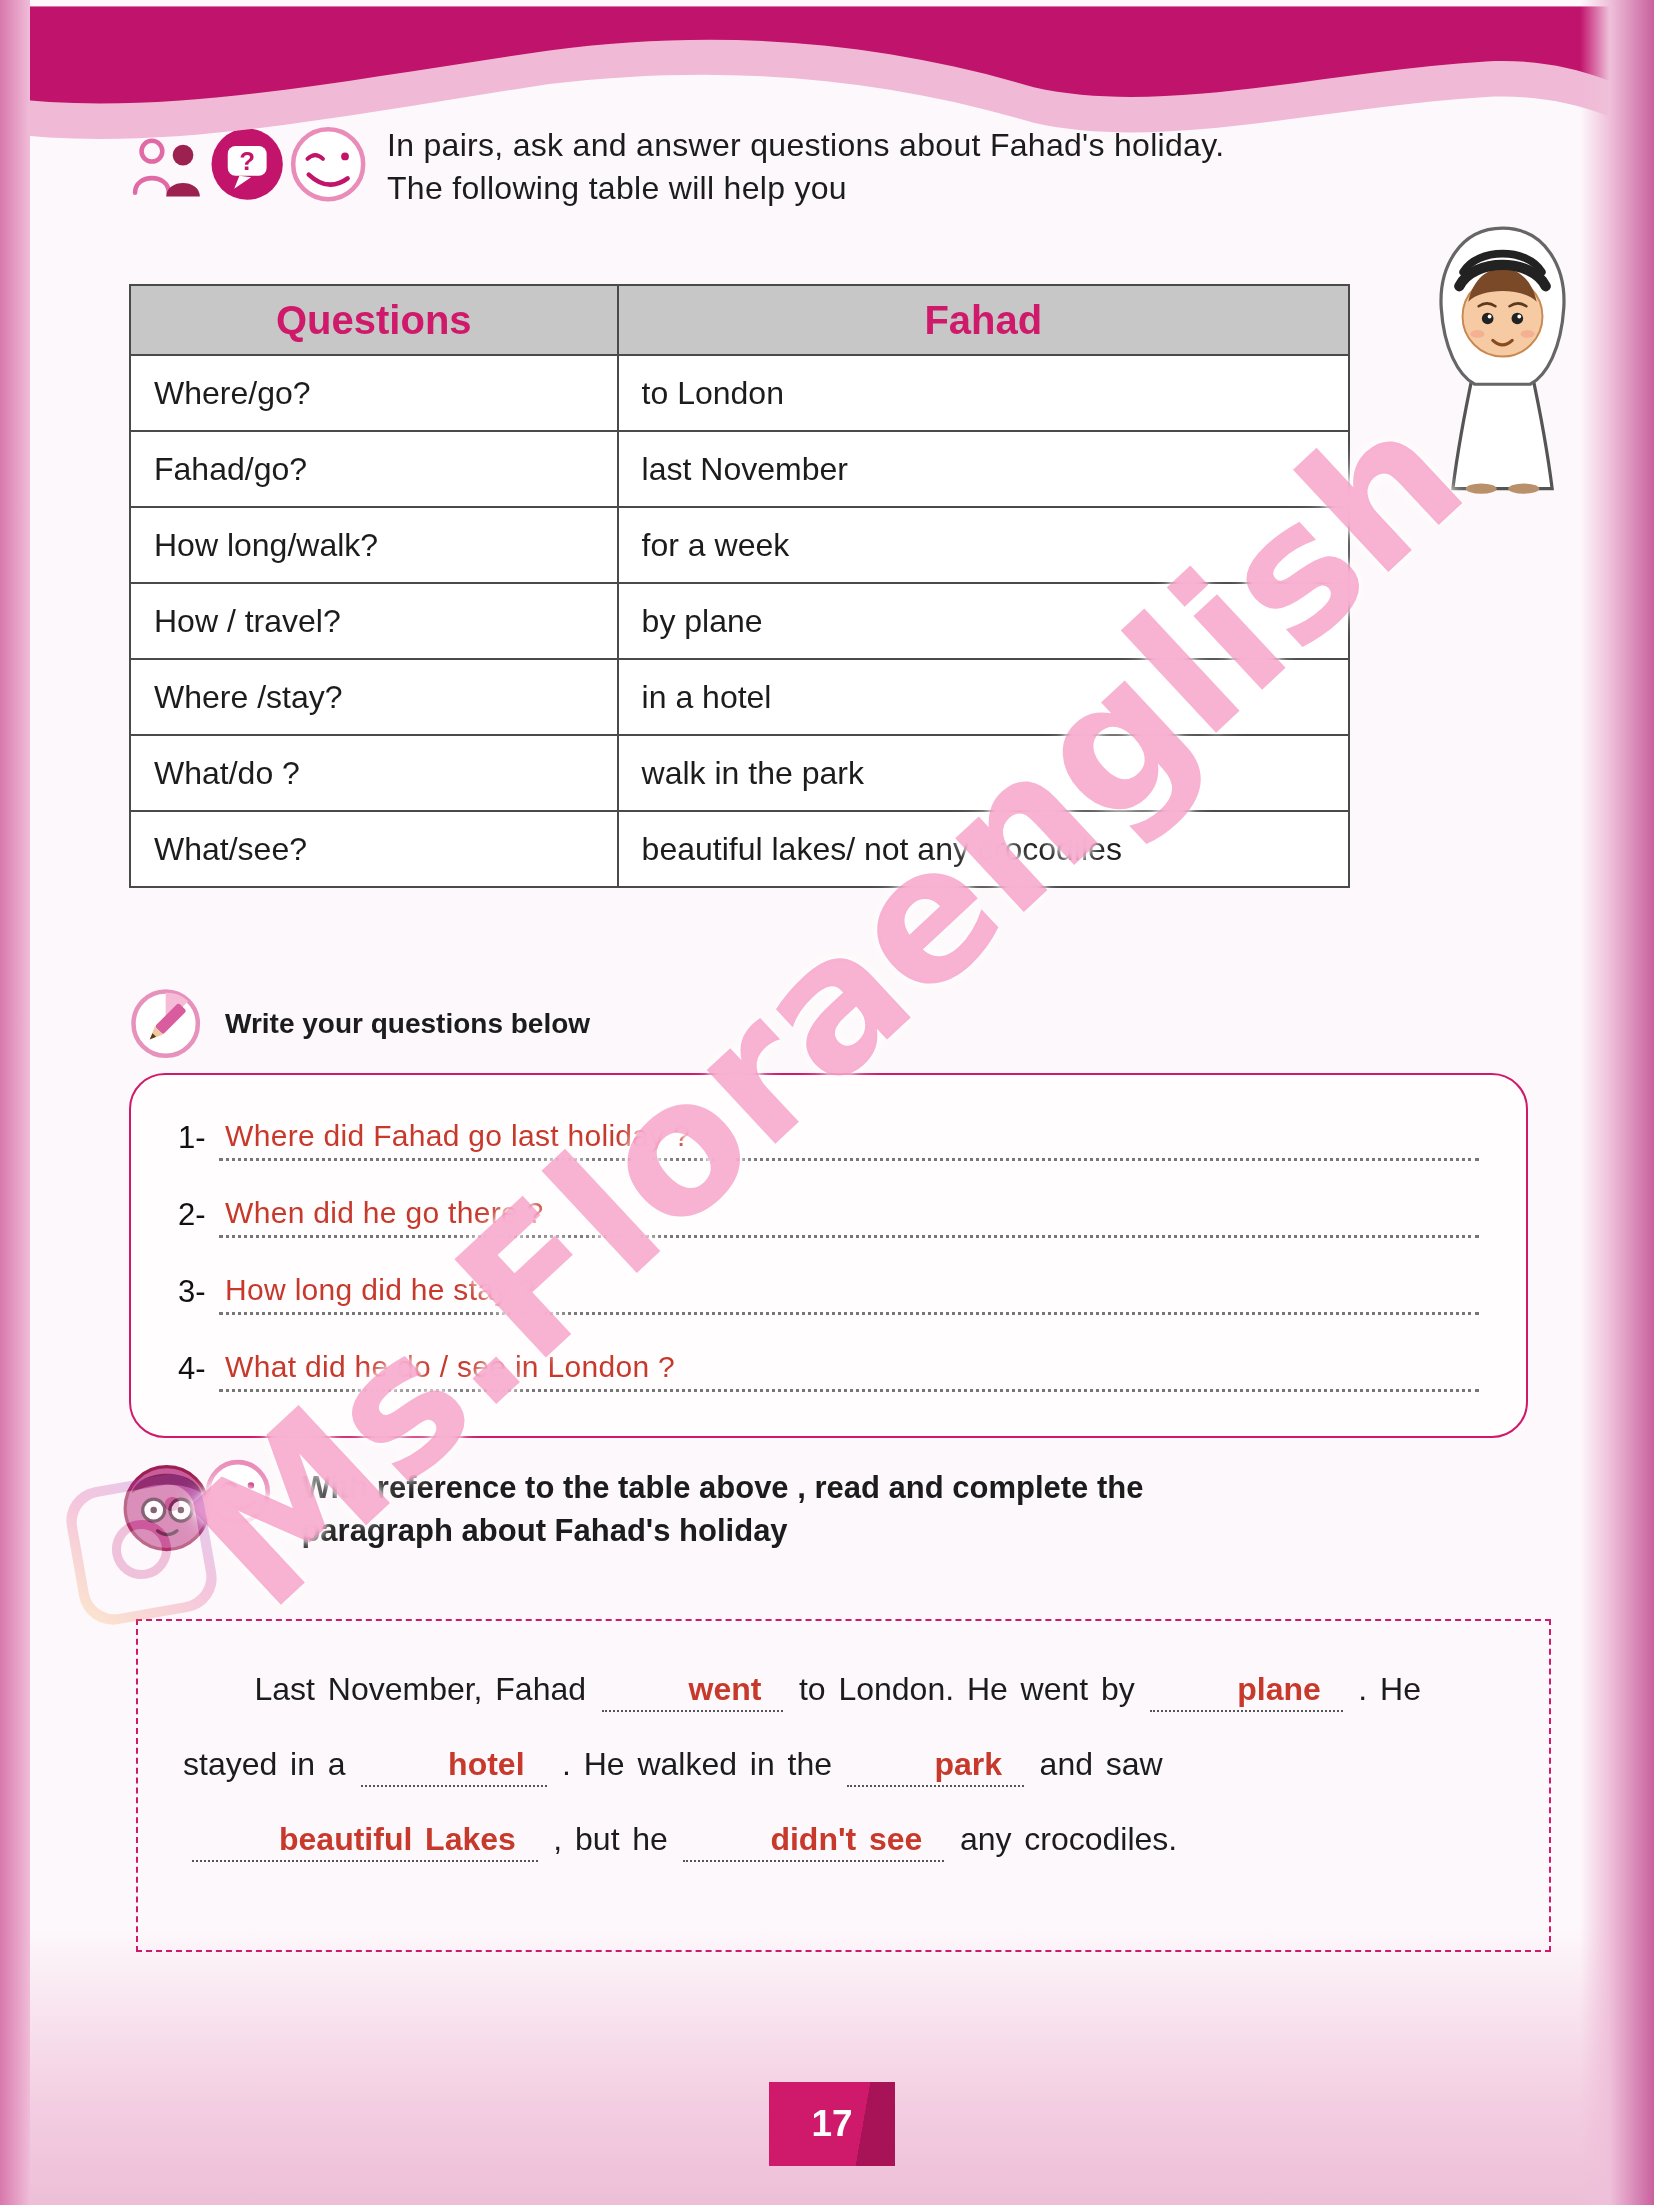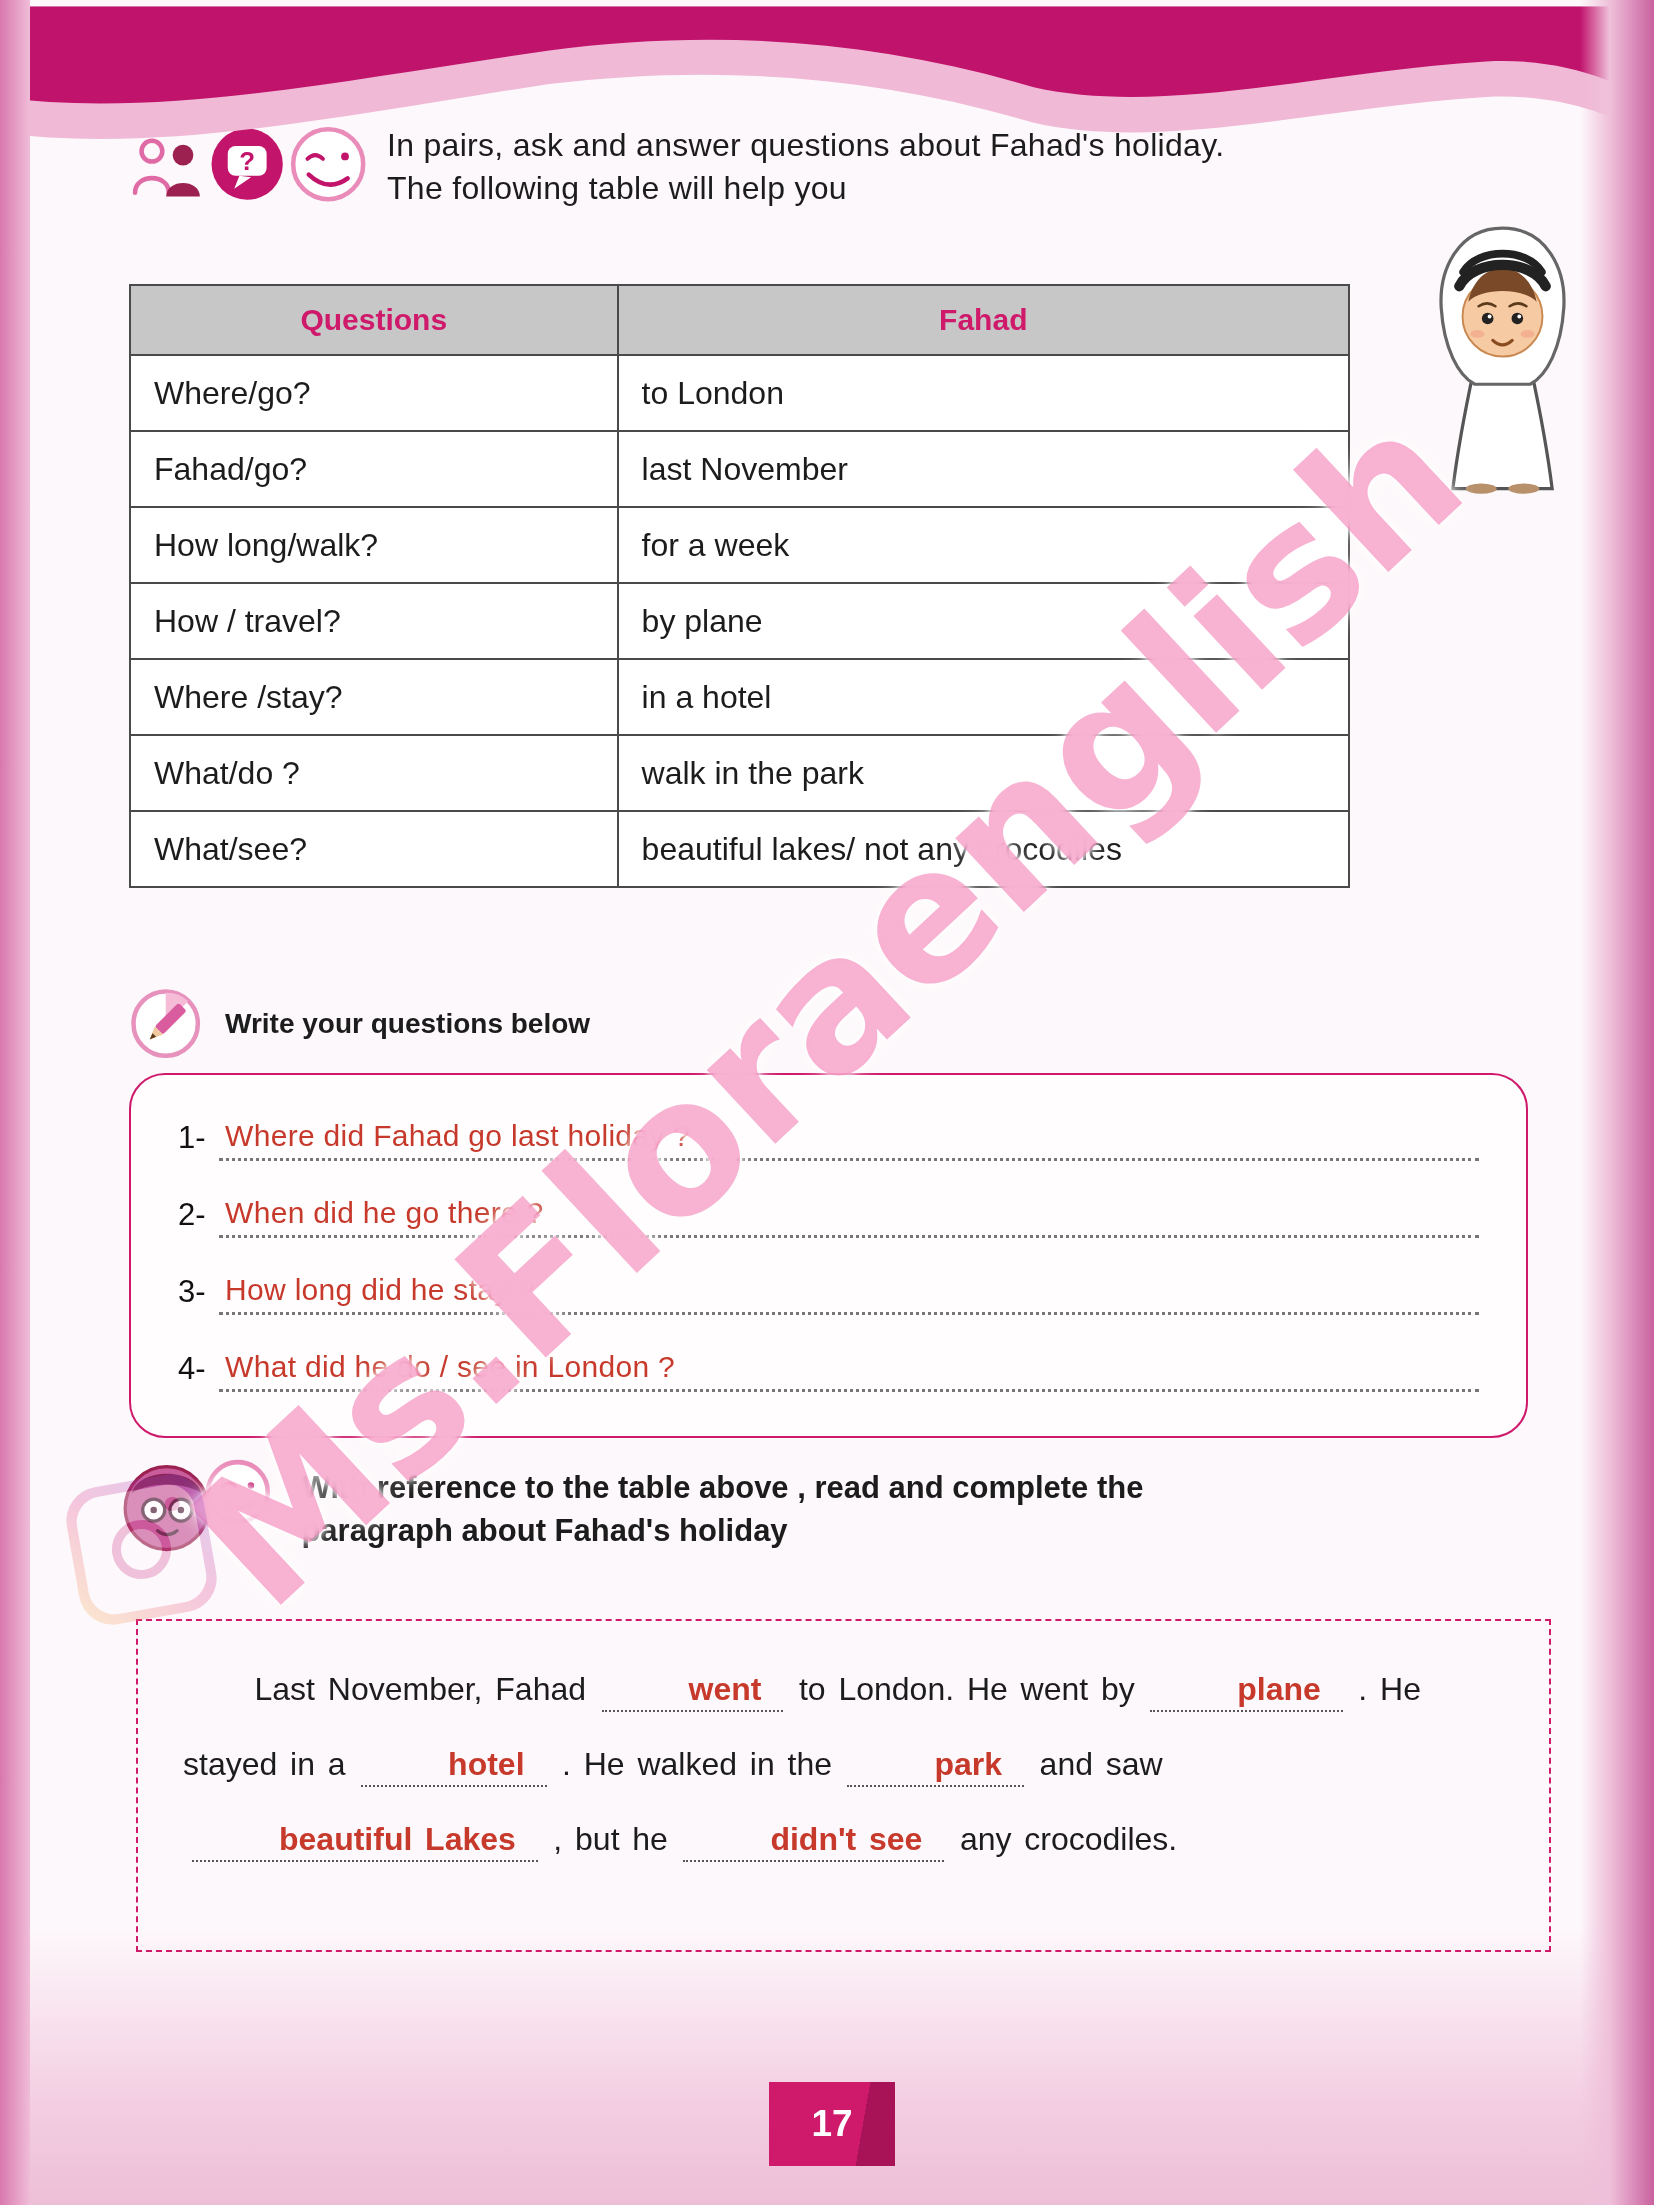--- a/index.html
+++ b/index.html
@@ -51,7 +51,7 @@
     border-collapse:collapse; background:#fff; z-index:2;
     font-size:32px; color:#1c1c1c; }
   .qa-table th, .qa-table td { border:2.6px solid #4a4a4a; }
-  .qa-table th { background:#c7c7c7; color:#cf1a6c; height:70px; font-size:30px; font-weight:700; }
+  .qa-table th { background:#c7c7c7; color:#cf1a6c; height:70px; font-size:40px; font-weight:700; }
   .qa-table td { height:76px; padding-left:23px; }
   .qa-table .q-col { width:40%; }
 

